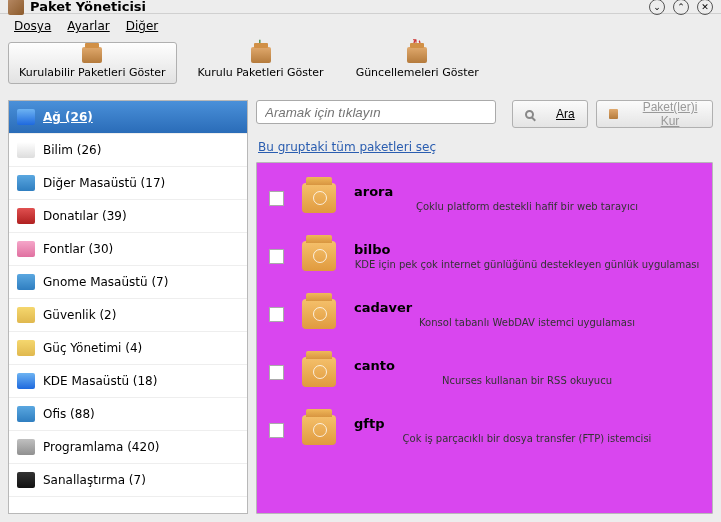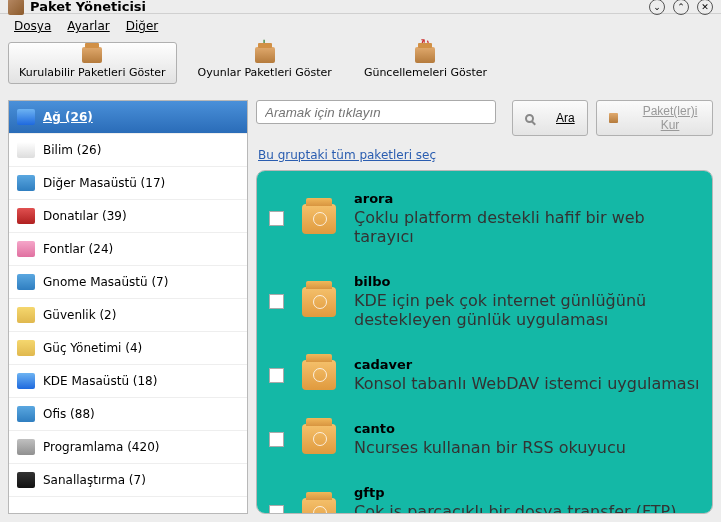--- a/index.html
+++ b/index.html
@@ -82,7 +82,7 @@
     </div>
     <div class="tool-btn">
       <div class="tool-icon box arrow"></div>
-      <span class="tool-label">Oyunlar Paketleri Göster</span>
+      <span class="tool-label">Kurulu Paketleri Göster</span>
     </div>
     <div class="tool-btn">
       <div class="tool-icon box refresh"></div>

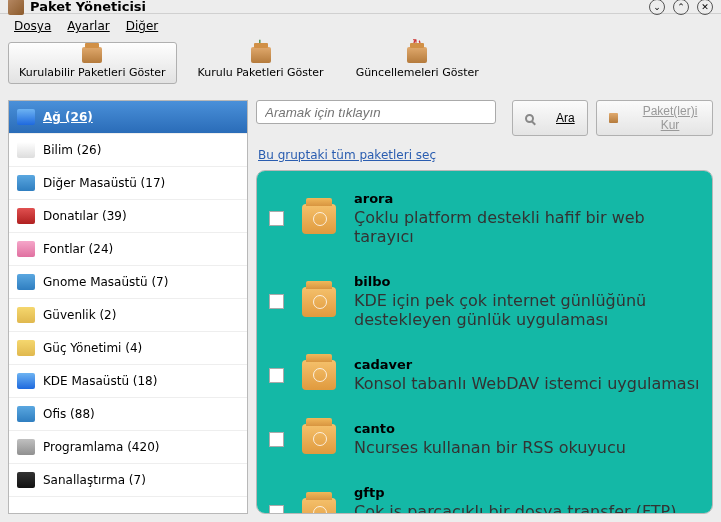--- a/index.html
+++ b/index.html
@@ -34,7 +34,7 @@
 .search-row { display: flex; gap: 8px; margin-bottom: 8px; }
 .search-input { flex: 0 0 240px; height: 24px; border: 1px solid #aaa; border-radius: 3px; padding: 0 8px; color: #888; font-style: italic; background: #fff; }
 .search-row-spacer { flex: 1; }
-.btn { height: 36px; padding: 0 12px; background: linear-gradient(#fbfbfb,#e4e4e4); border: 1px solid #b0b0b0; border-radius: 3px; cursor: pointer; display: flex; align-items: center; gap: 22px; font-size: 12px; }
+.btn { height: 28px; padding: 0 12px; background: linear-gradient(#fbfbfb,#e4e4e4); border: 1px solid #b0b0b0; border-radius: 3px; cursor: pointer; display: flex; align-items: center; gap: 22px; font-size: 12px; }
 .btn.disabled { color: #999; cursor: default; }
 .btn-icon { width: 14px; height: 14px; }
 .btn-icon.search { border: 2px solid #888; border-radius: 50%; width: 9px; height: 9px; position: relative; }

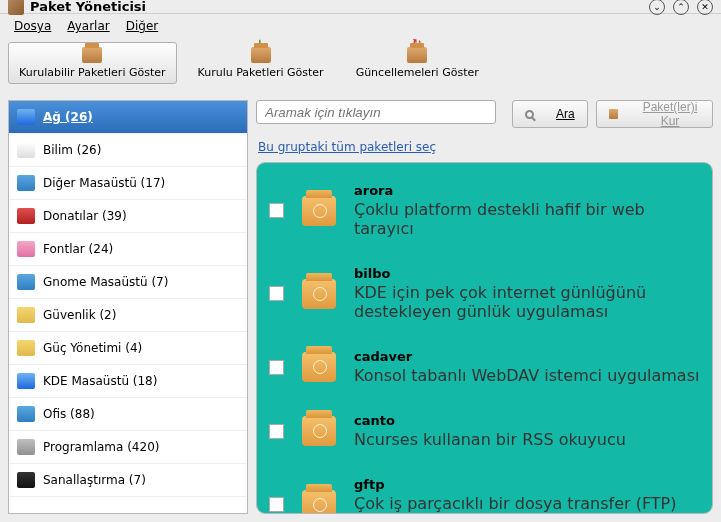--- a/index.html
+++ b/index.html
@@ -42,7 +42,7 @@
 .btn-icon.install { background: linear-gradient(#e0a96d,#b57b3c); border-radius:1px; width:12px; height:10px; }
 .link-row { padding: 4px 0 8px 2px; }
 .link { color: #2a5db0; text-decoration: underline; cursor: pointer; font-size: 12px; }
-.pkg-panel { flex: 1; background: #14b8a6; border: 1px solid #b8b8b8; border-radius: 9px; overflow-y: scroll; padding: 6px 0; min-height: 0; }
+.pkg-panel { flex: 1; background: #d946ef; border: 1px solid #b8b8b8; border-radius: 1px; overflow-y: scroll; padding: 6px 0; min-height: 0; }
 .pkg-item { display: flex; align-items: center; padding: 14px 12px; gap: 18px; }
 .pkg-check { width: 15px; height: 15px; border: 1px solid #aaa; background: #fff; cursor: pointer; flex-shrink: 0; }
 .pkg-icon { width: 34px; height: 30px; background: linear-gradient(#f5c16c,#e09a3e); border-radius: 4px; position: relative; flex-shrink: 0; }

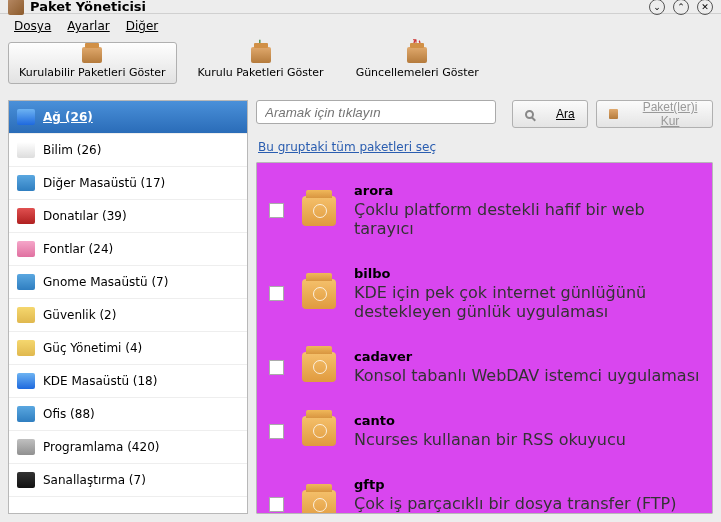--- a/index.html
+++ b/index.html
@@ -50,7 +50,7 @@
 .pkg-icon::after { content:""; position:absolute; top:8px; left:11px; width:12px; height:12px; border:1.5px solid rgba(255,255,255,0.8); border-radius:50%; }
 .pkg-text { flex: 1; }
 .pkg-name { font-weight: bold; font-size: 13px; margin-bottom: 2px; }
-.pkg-desc { font-size: 16px; color: #333; }
+.pkg-desc { font-size: 10px; color: #333; text-align: center; }
 ::-webkit-scrollbar { width: 15px; }
 ::-webkit-scrollbar-track { background: #eee; border-left:1px solid #ccc; }
 ::-webkit-scrollbar-thumb { background: linear-gradient(#ddd,#c8c8c8); border:1px solid #aaa; border-radius:2px; }

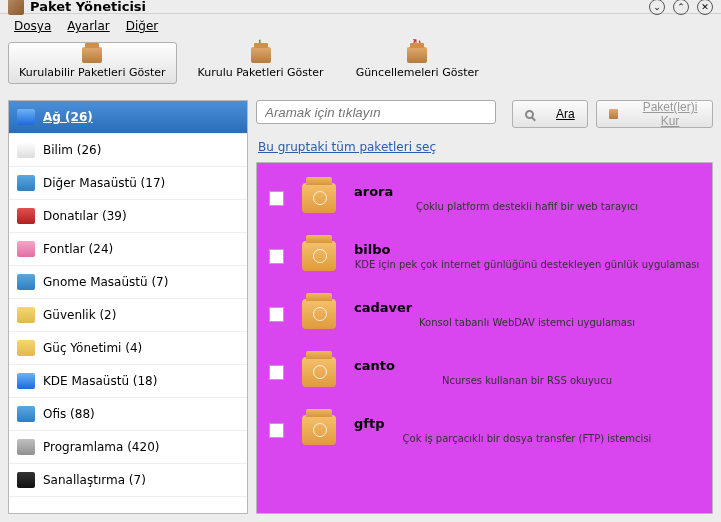--- a/index.html
+++ b/index.html
@@ -111,7 +111,7 @@
           </div>
           <div class="cat-item">
             <div class="cat-icon" style="background: linear-gradient(rgb(245, 166, 201), rgb(224, 112, 160));"></div>
-            <span class="cat-label">Fontlar (24)</span>
+            <span class="cat-label">Fontlar (30)</span>
           </div>
           <div class="cat-item">
             <div class="cat-icon" style="background: linear-gradient(rgb(90, 167, 224), rgb(47, 126, 192));"></div>

